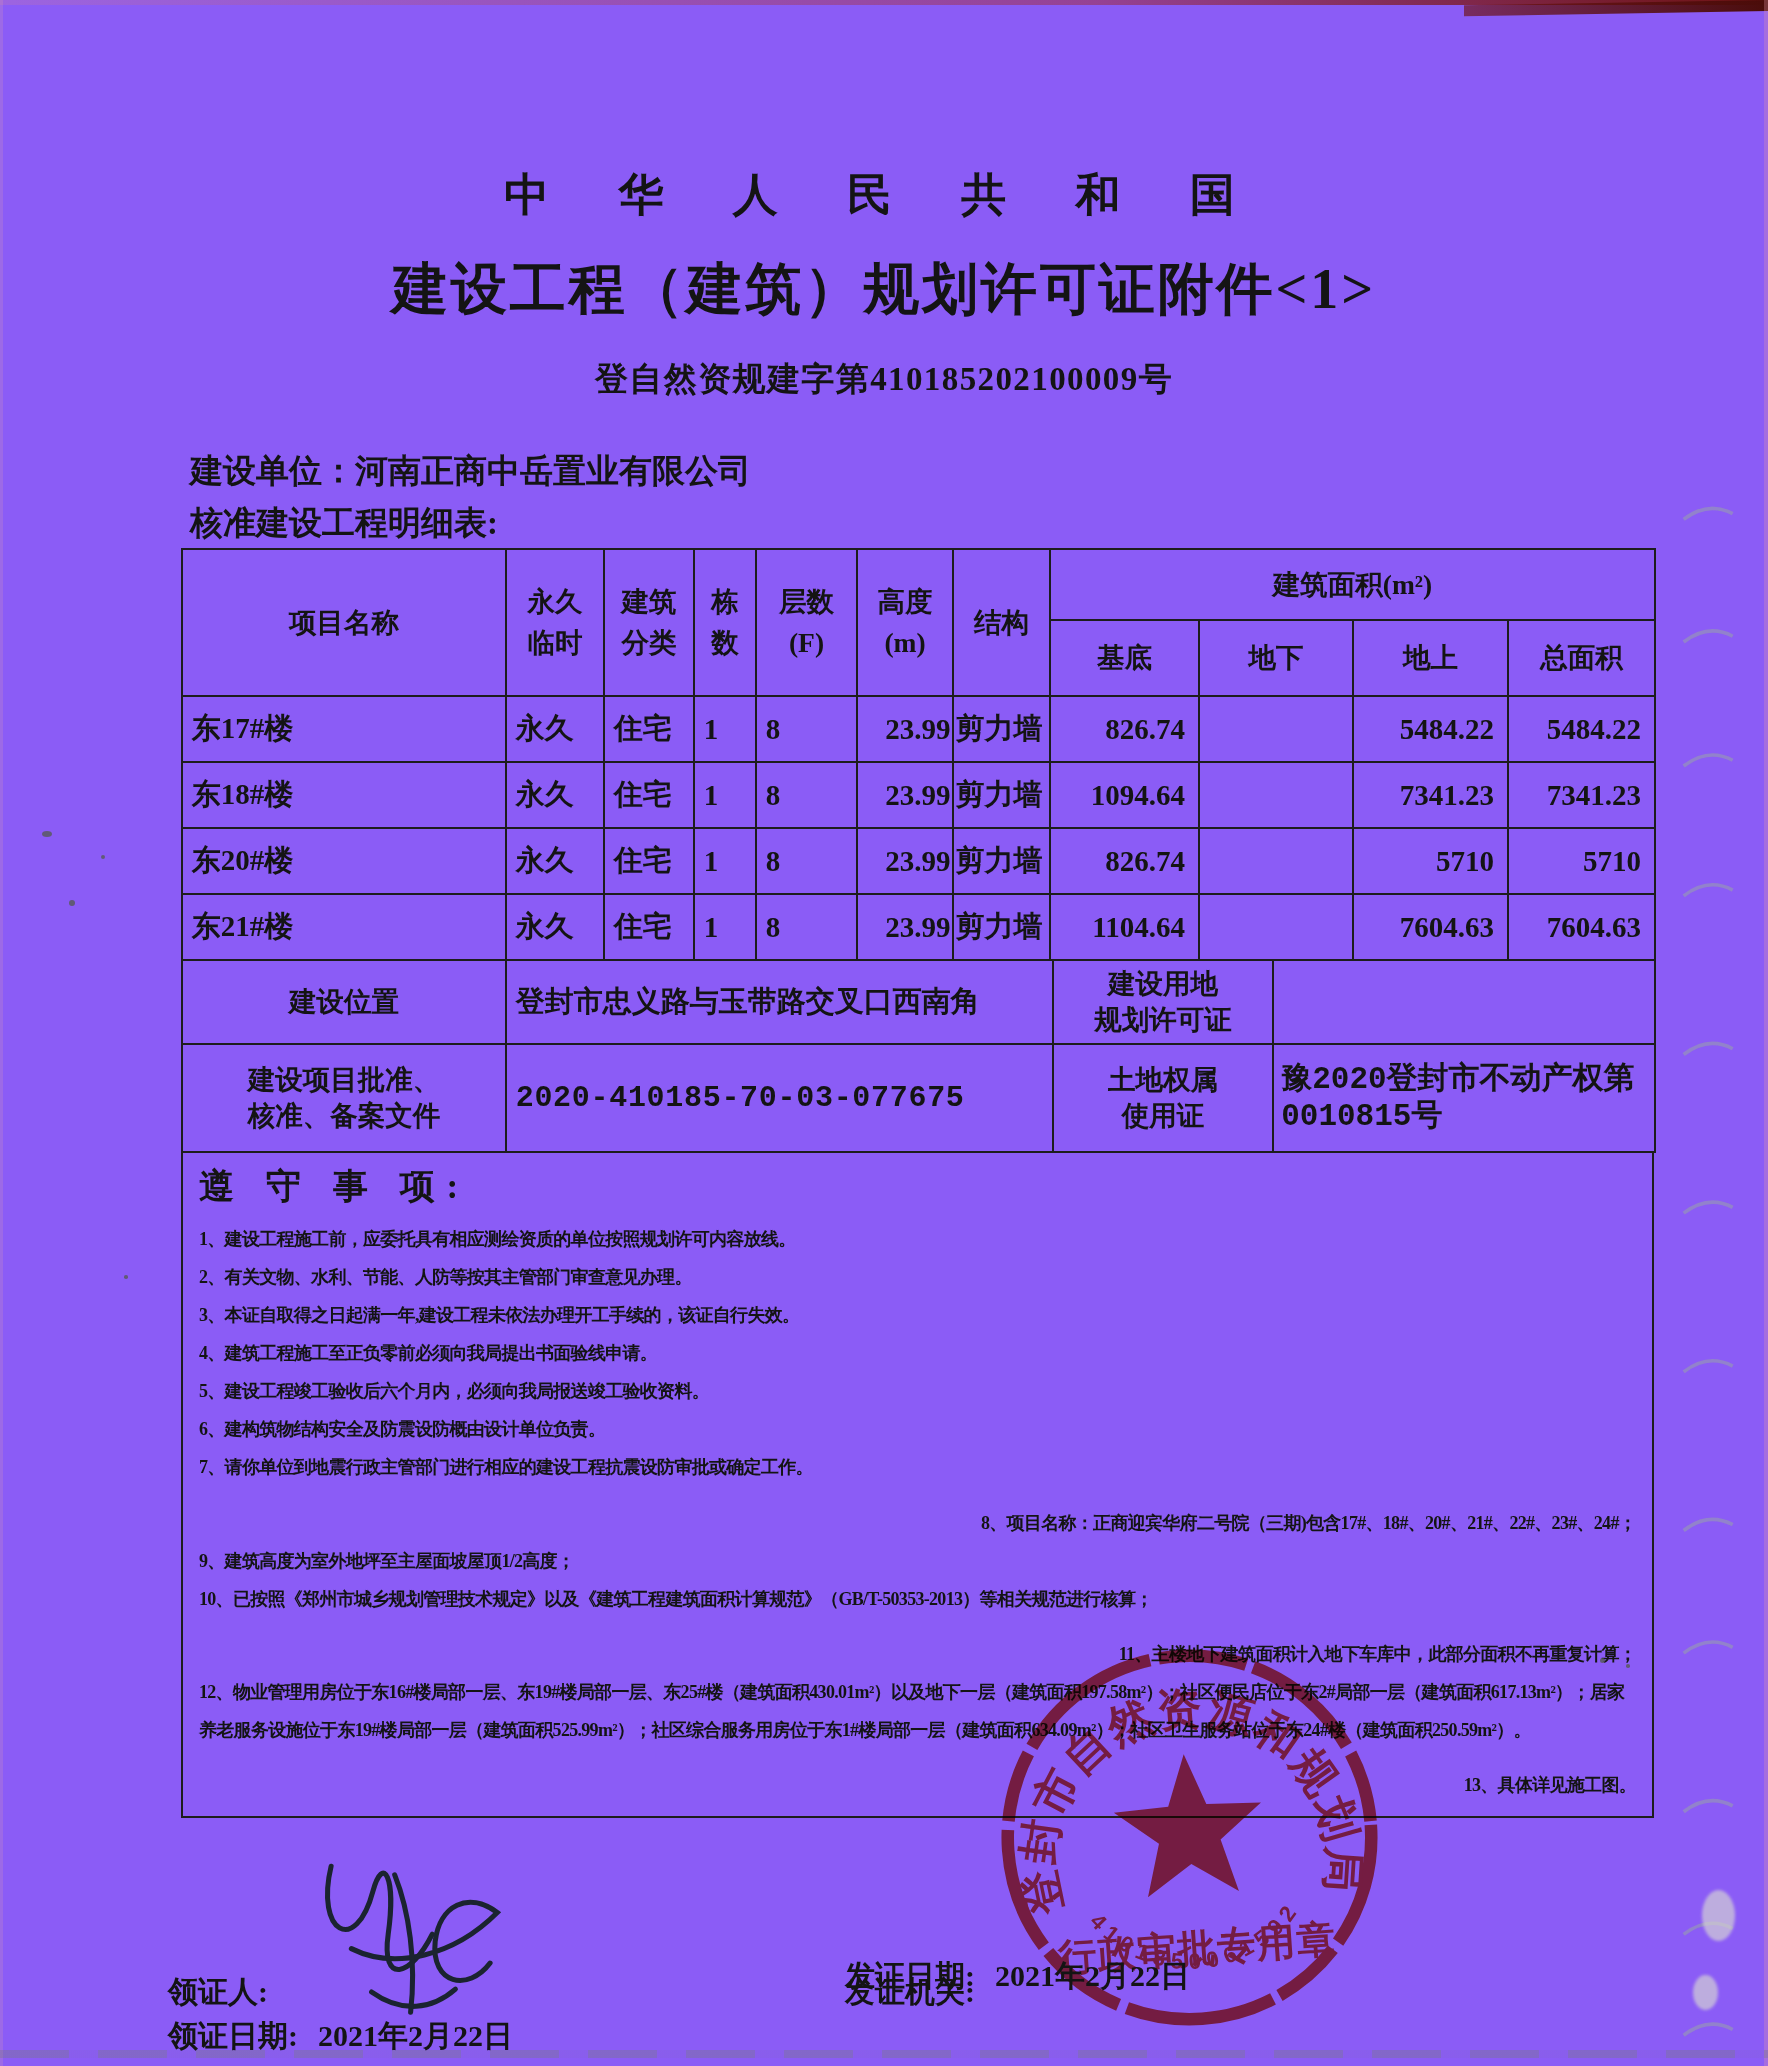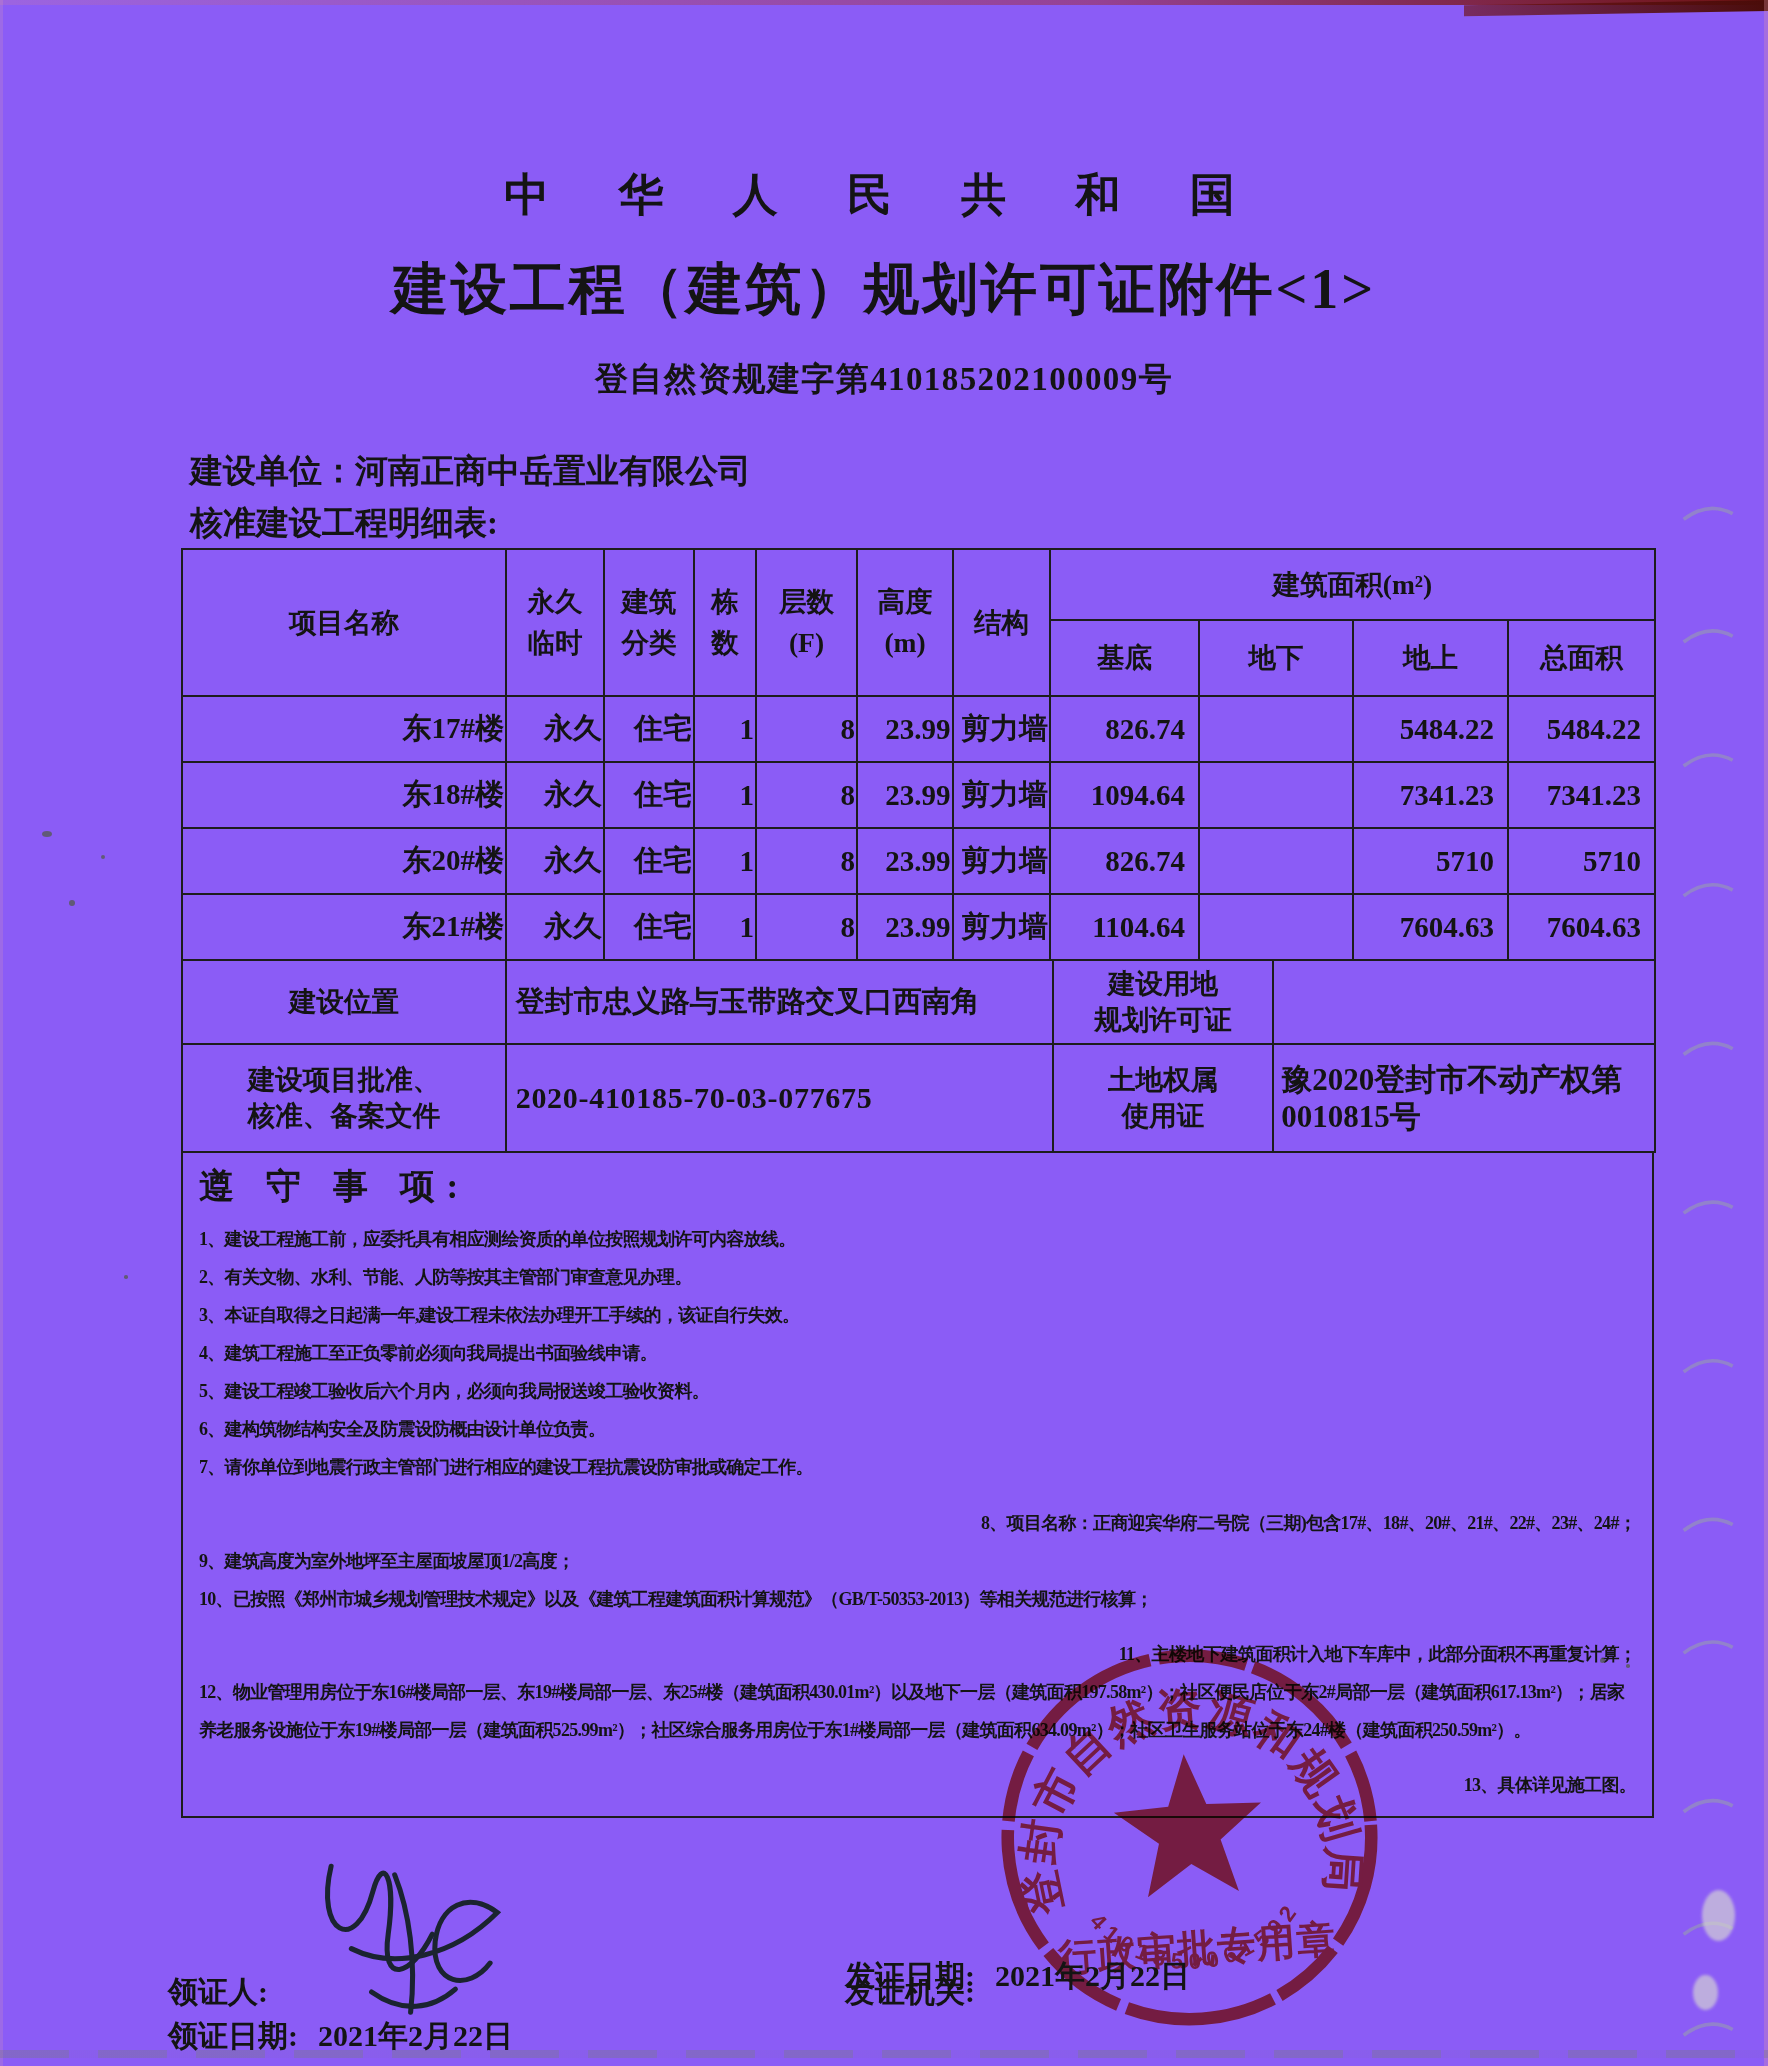--- a/index.html
+++ b/index.html
@@ -26,7 +26,7 @@
   .h2line div { margin:10px 0; line-height:1.1; }
   tr.hrowA th { height:67px; }
   tr.hrowB th { height:72px; }
-  tr.drow td { height:62px;text-align:right; }
+  tr.drow td { height:62px; }
   td.cl { text-align:left; padding-left:8.7px; }
   td.cr { text-align:right; padding-right:13px; }
   .t2 { margin-top:-2.2px; }

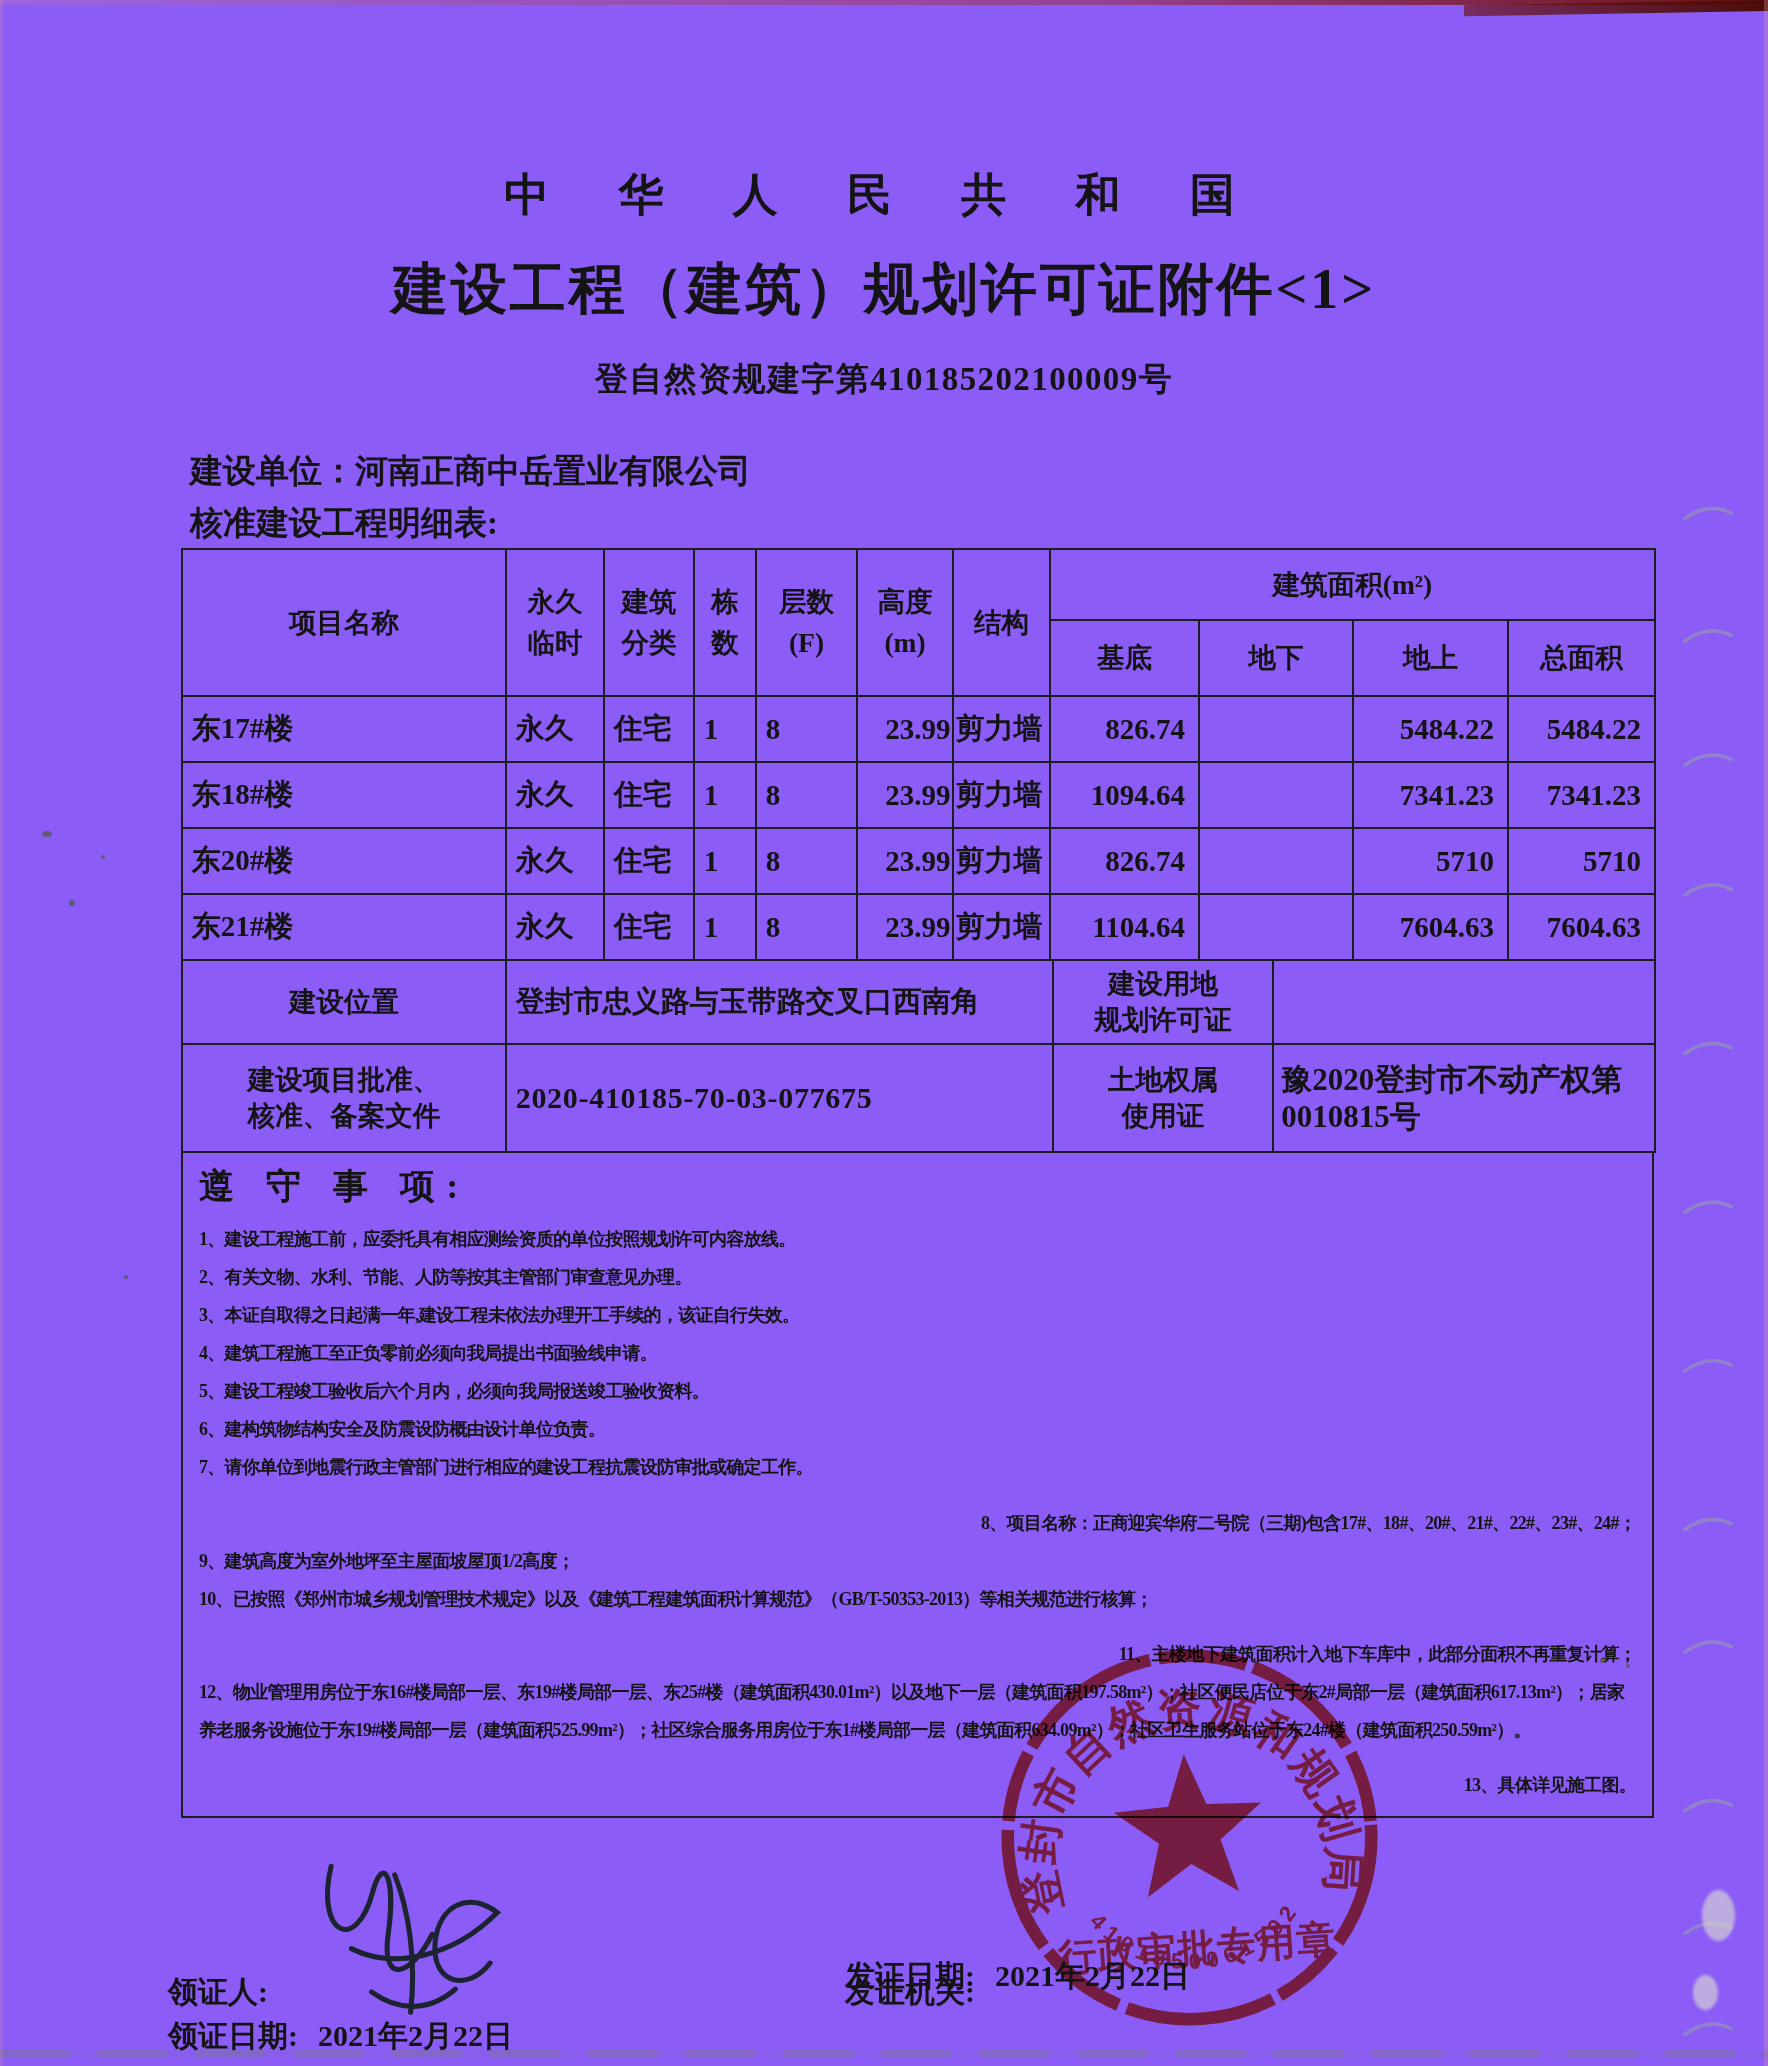--- a/index.html
+++ b/index.html
@@ -29,7 +29,7 @@
   tr.drow td { height:62px; }
   td.cl { text-align:left; padding-left:8.7px; }
   td.cr { text-align:right; padding-right:13px; }
-  .t2 { margin-top:-2.2px; }
+  .t2 { margin-top:-2.2px;font-family:Liberation Mono, monospace; }
   tr.lrow td, tr.lrow th { height:80px; }
   tr.arow td, tr.arow th { height:98px; }
   td.smallwrap { font-size:31px; line-height:1.2; padding:4.3px 2.9px 4.3px 7.2px; text-align:left;margin-left:9px; }

